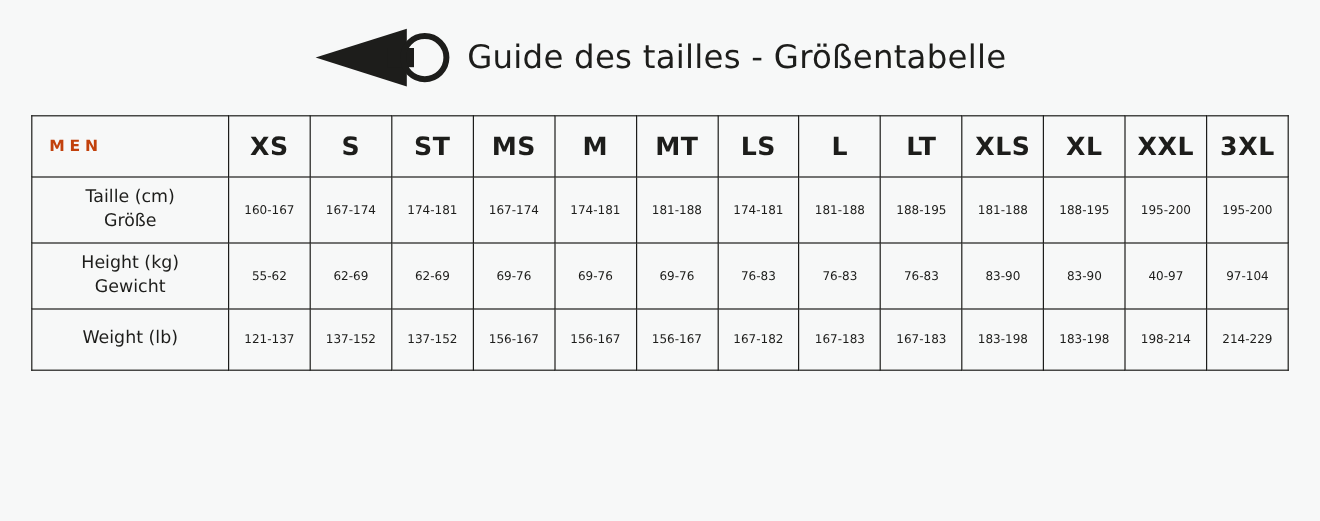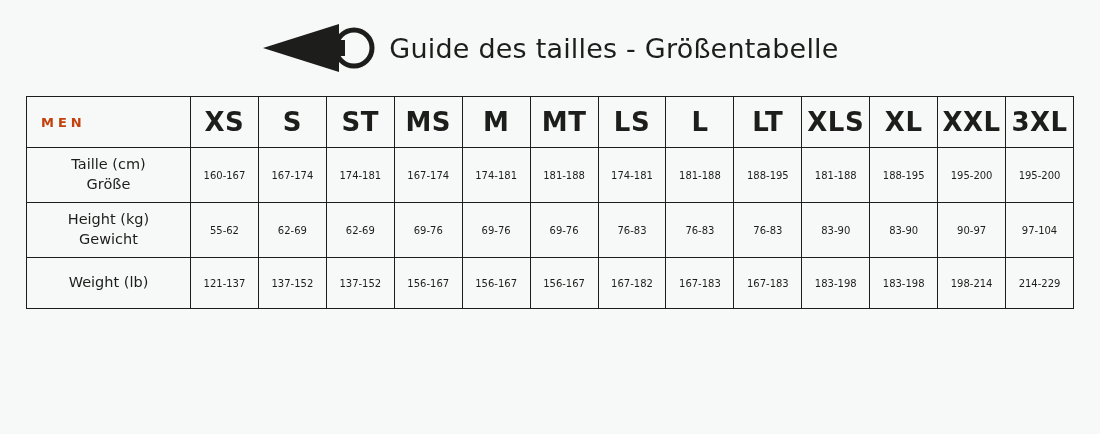--- a/index.html
+++ b/index.html
@@ -65,7 +65,7 @@
   
   thead th {
     height: 48px;
-    font-size: 26px;
+    font-size: 21px;
     font-weight: bold;
     color: #1d1d1b;
     letter-spacing: 0.5px;

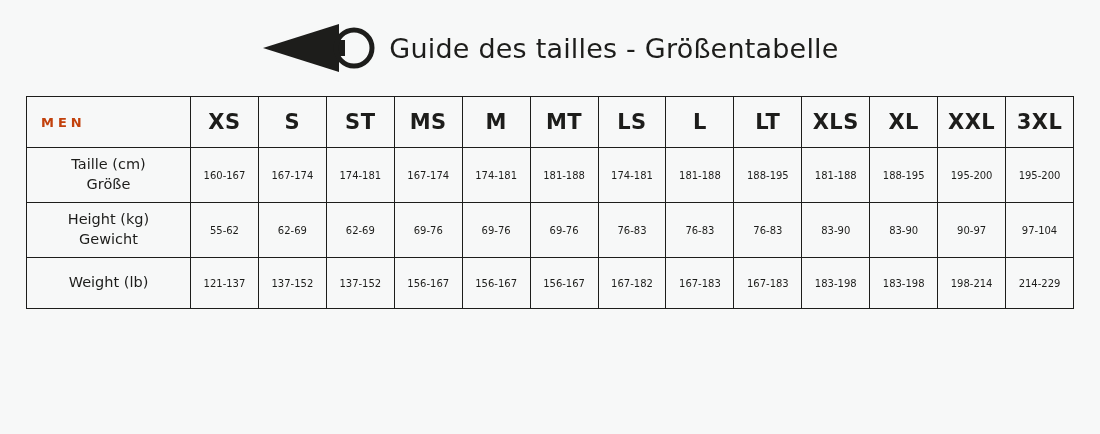--- a/index.html
+++ b/index.html
@@ -169,7 +169,7 @@
           <td>76-83</td>
           <td>83-90</td>
           <td>83-90</td>
-          <td>90-97</td>
+          <td>40-97</td>
           <td>97-104</td>
         </tr>
 

